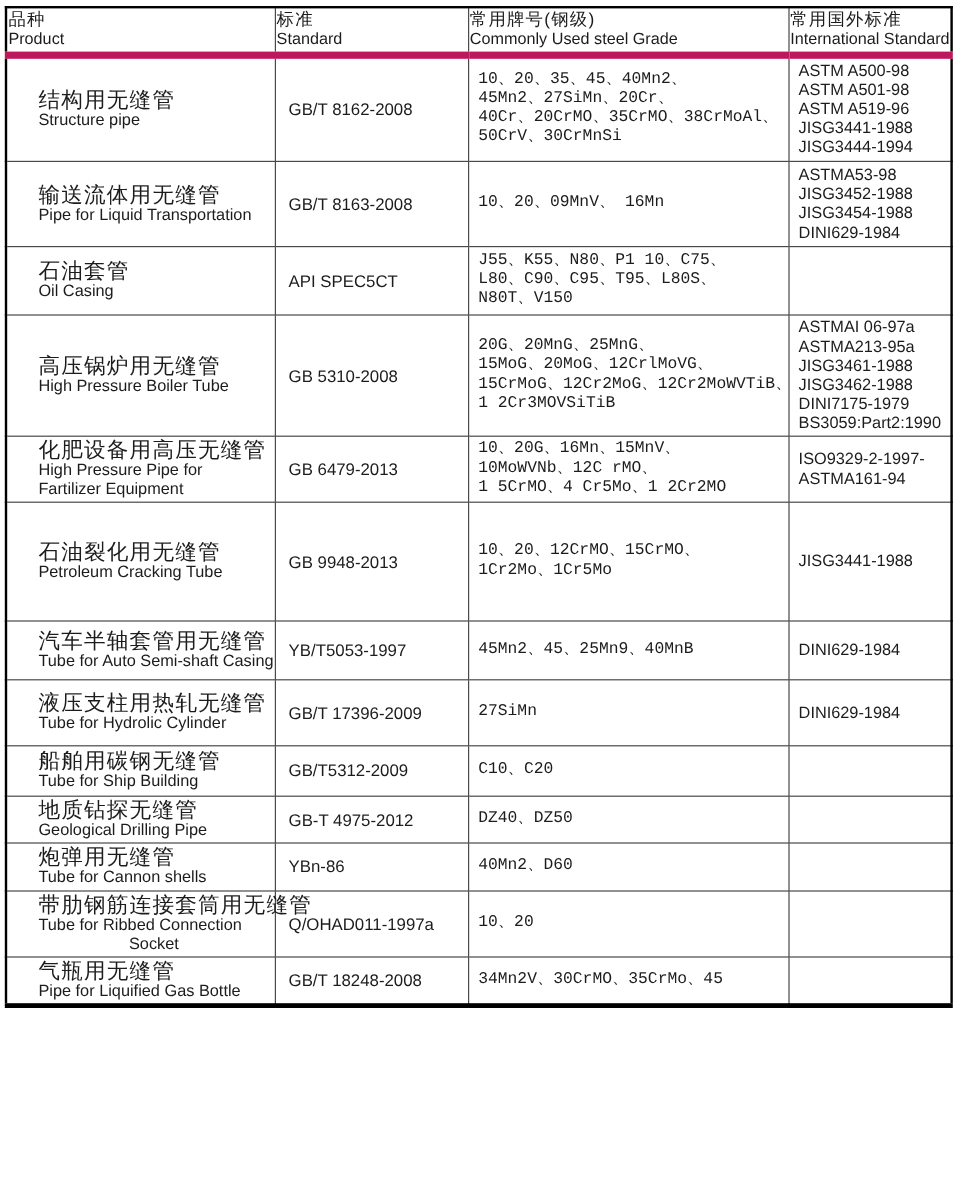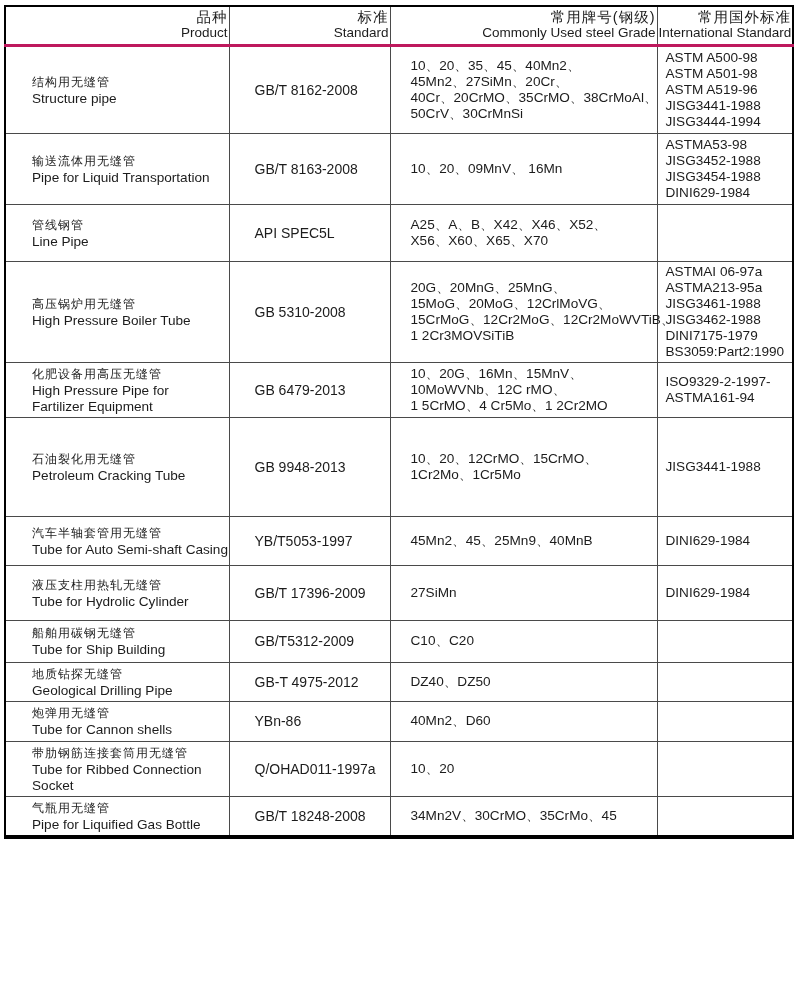--- a/index.html
+++ b/index.html
@@ -37,8 +37,8 @@
     font-weight: normal;
   }
   thead th {
-    border-bottom: 3px solid #be185d;
-    text-align: right;
+    border-bottom: 6px solid #be185d;
+    text-align: left;
     padding: 2px 1px;
   }
   thead tr { height: 39px; }

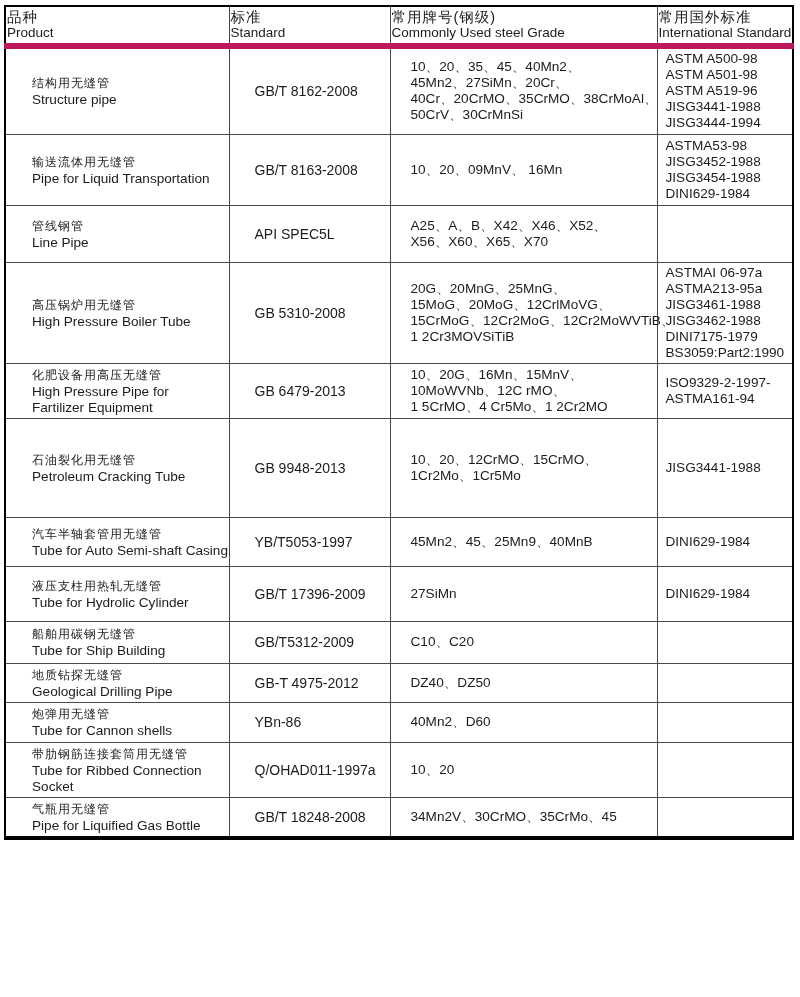--- a/index.html
+++ b/index.html
@@ -54,7 +54,7 @@
   td { padding: 2px 4px; }
   td.col-product  { padding-left: 26px; }
   td.col-standard { padding-left: 25px; }
-  td.col-grades   { padding-left: 20px; }
+  td.col-grades   { padding-left: 8px; font-family: Liberation Mono, monospace; }
   td.col-intl     { padding-left: 8px; }
 
   td .line { font-size: 13.6px; line-height: 16px; }

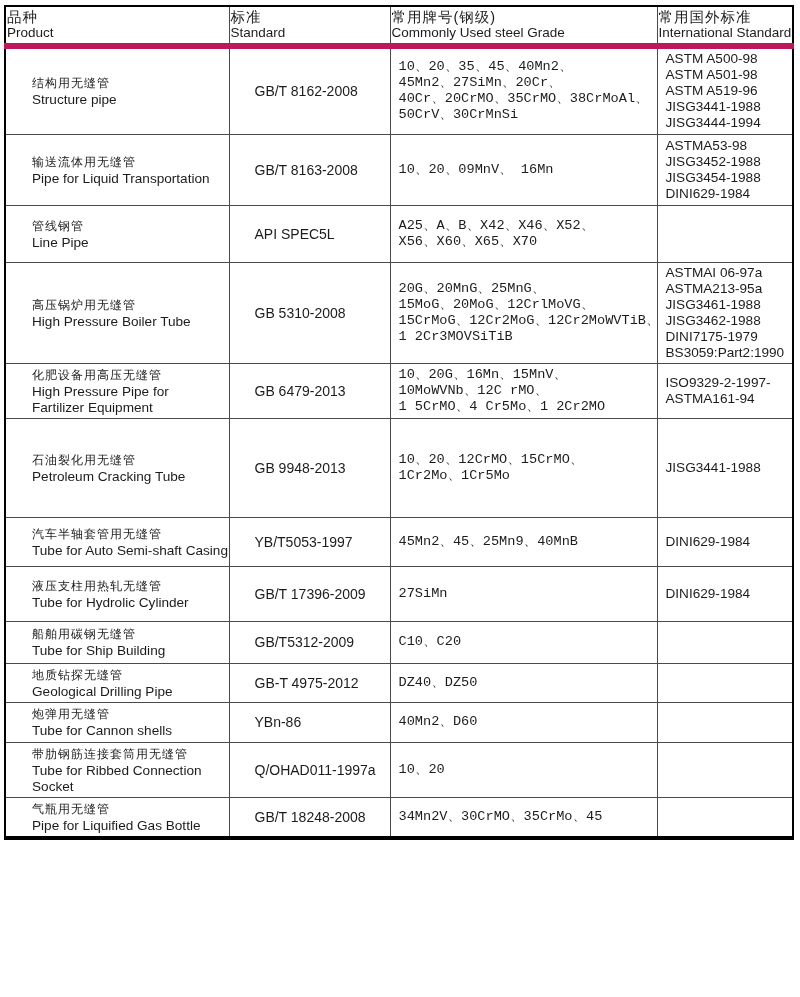--- a/index.html
+++ b/index.html
@@ -59,7 +59,7 @@
 
   td .line { font-size: 13.6px; line-height: 16px; }
   td.col-product .line.cn {
-    font-size: 12px;
+    font-size: 18px;
     letter-spacing: 1px;
     line-height: 18px;
   }

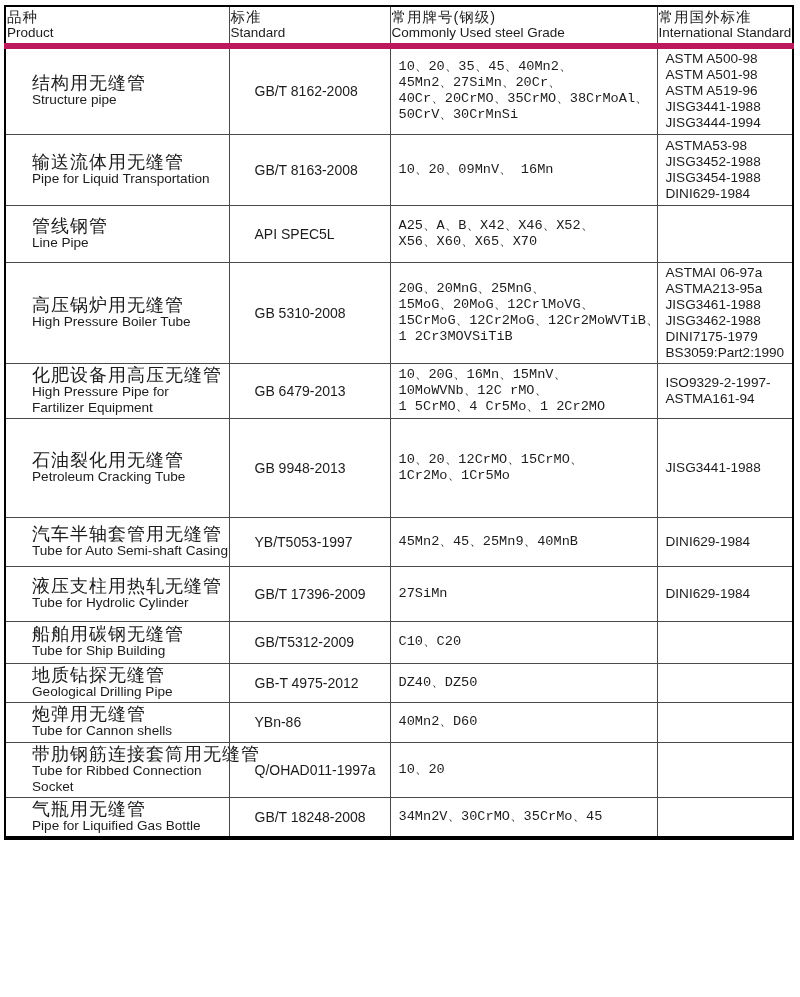--- a/index.html
+++ b/index.html
@@ -53,7 +53,7 @@
 
   td { padding: 2px 4px; }
   td.col-product  { padding-left: 26px; }
-  td.col-standard { padding-left: 25px; }
+  td.col-standard { padding-left: 11px; }
   td.col-grades   { padding-left: 8px; font-family: Liberation Mono, monospace; }
   td.col-intl     { padding-left: 8px; }
 

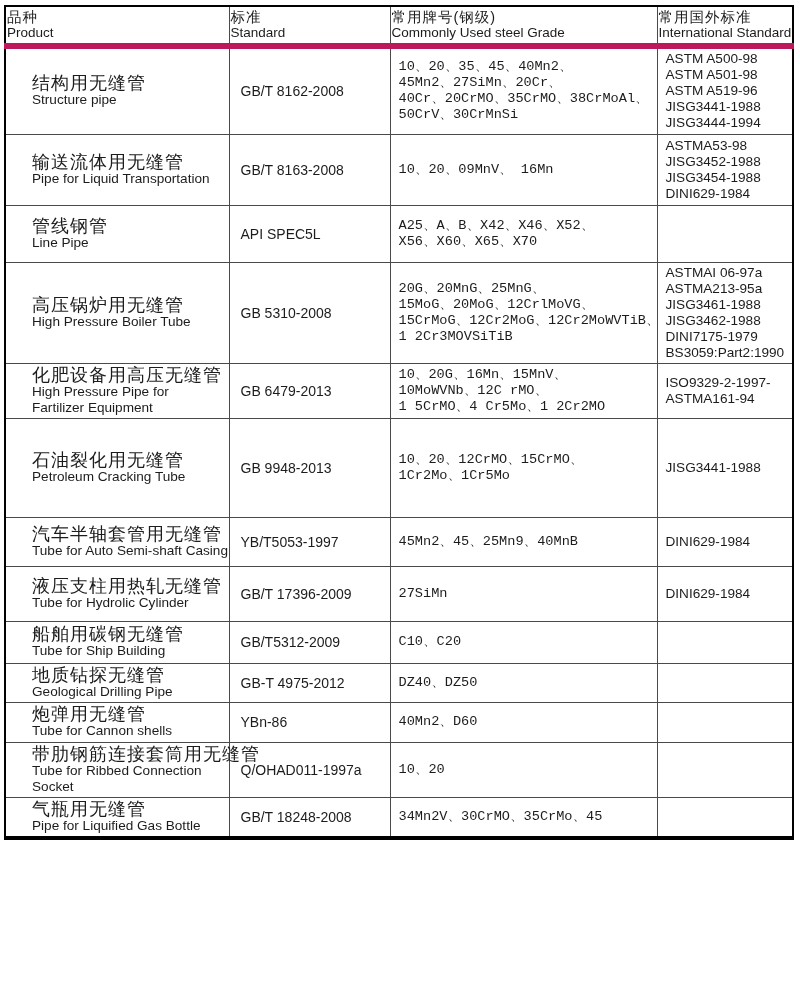--- a/index.html
+++ b/index.html
@@ -161,6 +161,21 @@
         </tr>
         <tr>
           <td class="col-product">
+            <div class="line cn">石油套管</div>
+            <div class="line">Oil Casing</div>
+          </td>
+          <td class="col-standard">
+            <div class="line">API SPEC5CT</div>
+          </td>
+          <td class="col-grades">
+            <div class="line">J55、K55、N80、P1 10、C75、</div>
+            <div class="line">L80、C90、C95、T95、L80S、</div>
+            <div class="line">N80T、V150</div>
+          </td>
+          <td class="col-intl"></td>
+        </tr>
+        <tr>
+          <td class="col-product">
             <div class="line cn">管线钢管</div>
             <div class="line">Line Pipe</div>
           </td>

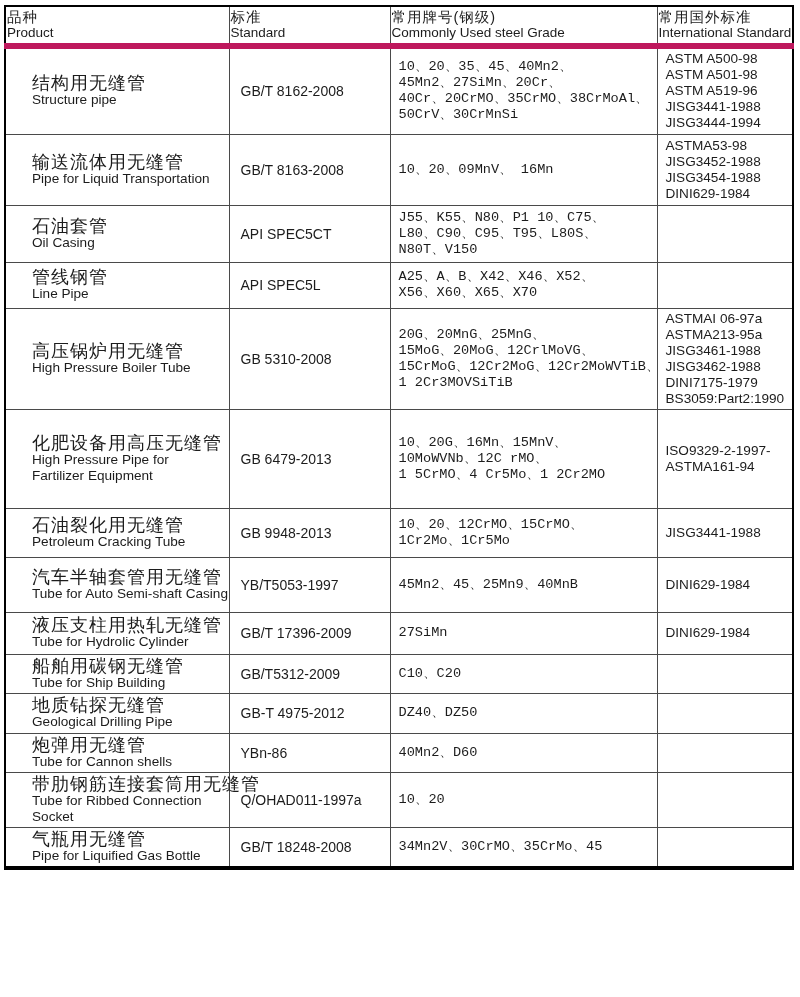--- a/index.html
+++ b/index.html
@@ -176,20 +176,6 @@
         </tr>
         <tr>
           <td class="col-product">
-            <div class="line cn">管线钢管</div>
-            <div class="line">Line Pipe</div>
-          </td>
-          <td class="col-standard">
-            <div class="line">API SPEC5L</div>
-          </td>
-          <td class="col-grades">
-            <div class="line">A25、A、B、X42、X46、X52、</div>
-            <div class="line">X56、X60、X65、X70</div>
-          </td>
-          <td class="col-intl"></td>
-        </tr>
-        <tr>
-          <td class="col-product">
             <div class="line cn">高压锅炉用无缝管</div>
             <div class="line">High Pressure Boiler Tube</div>
           </td>

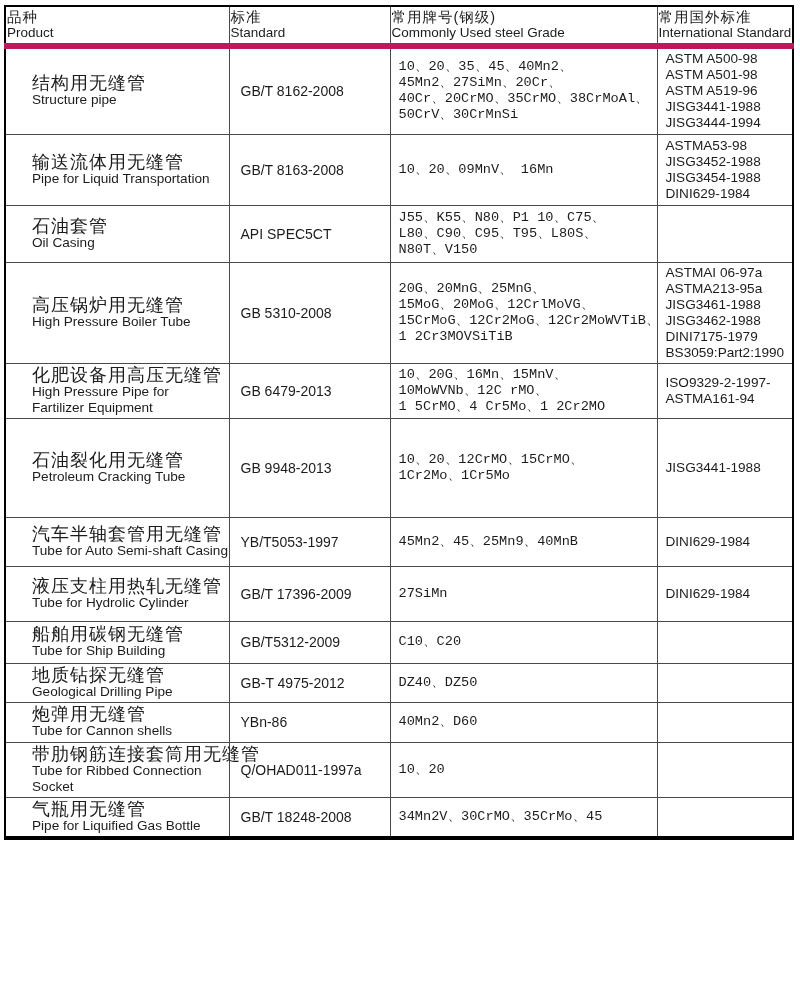--- a/index.html
+++ b/index.html
@@ -64,7 +64,7 @@
     line-height: 18px;
   }
   td.col-standard .line { font-size: 14px; }
-  .line-center { text-align: left; }
+  .line-center { text-align: center; }
 
   
   tbody tr:nth-child(1)  { height: 88px; }

